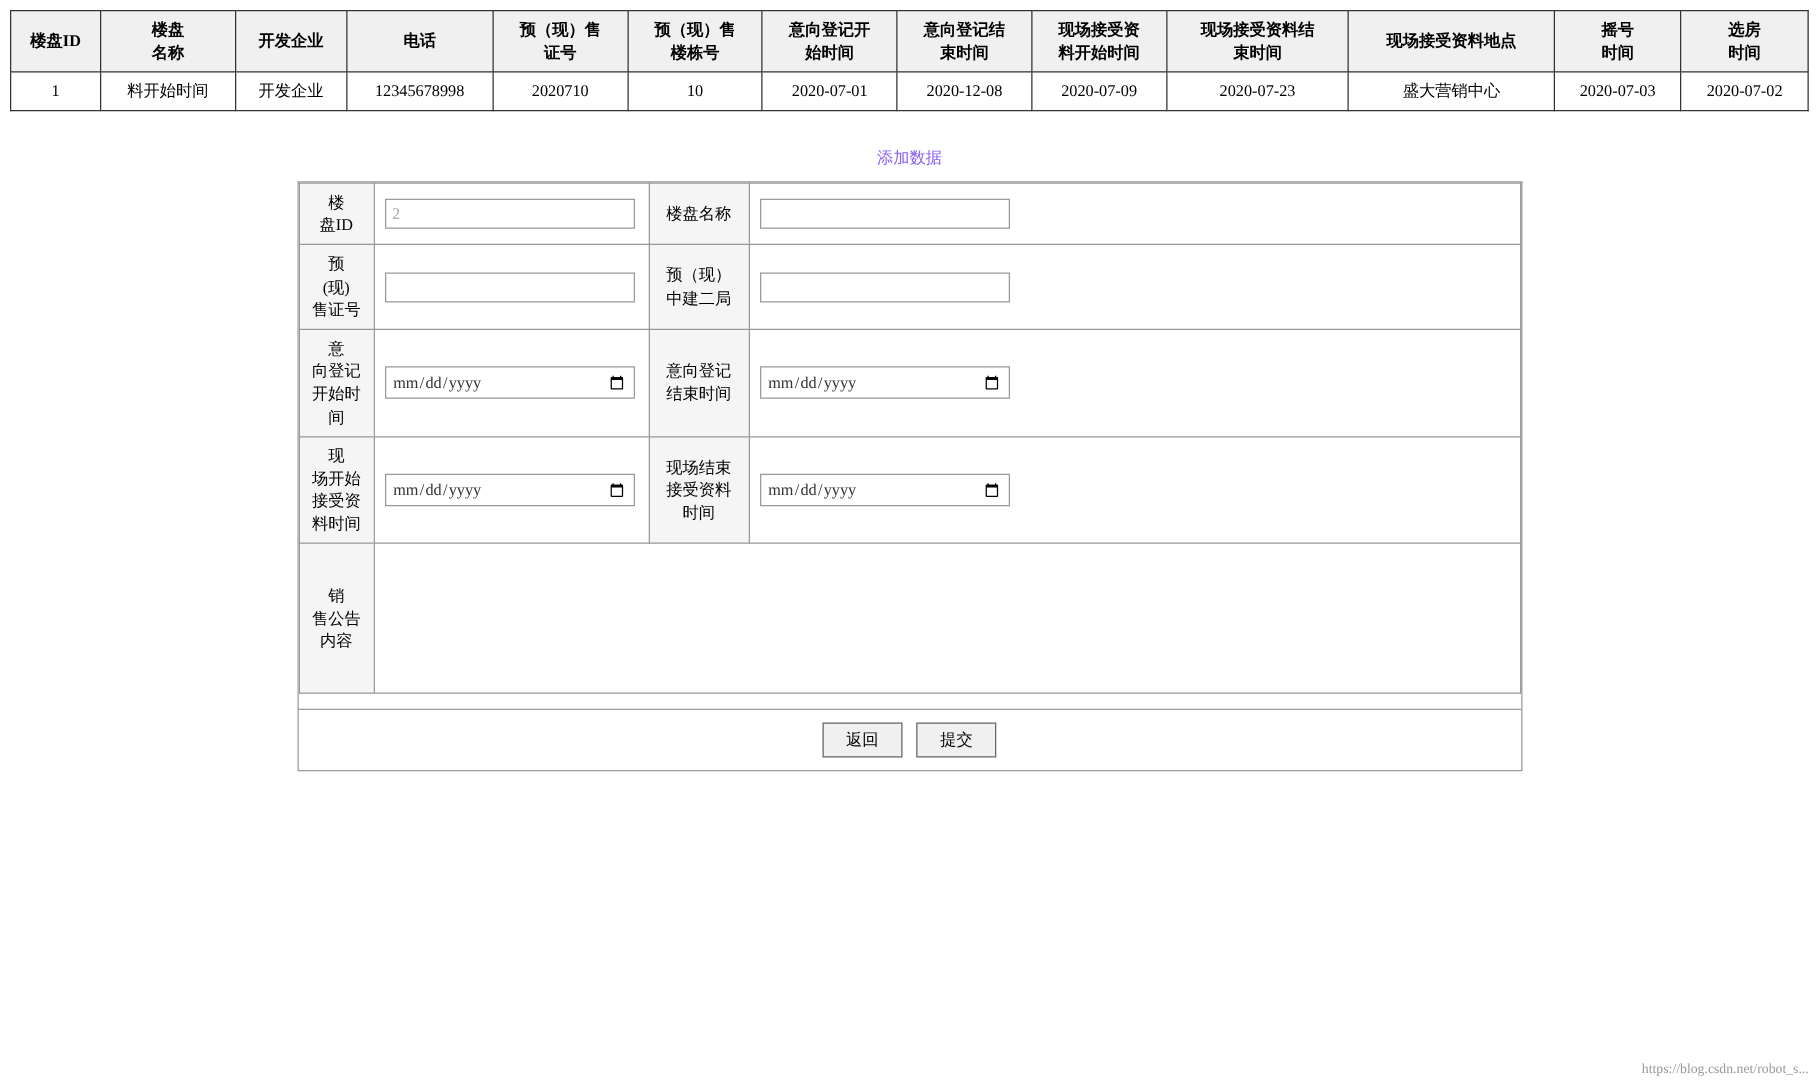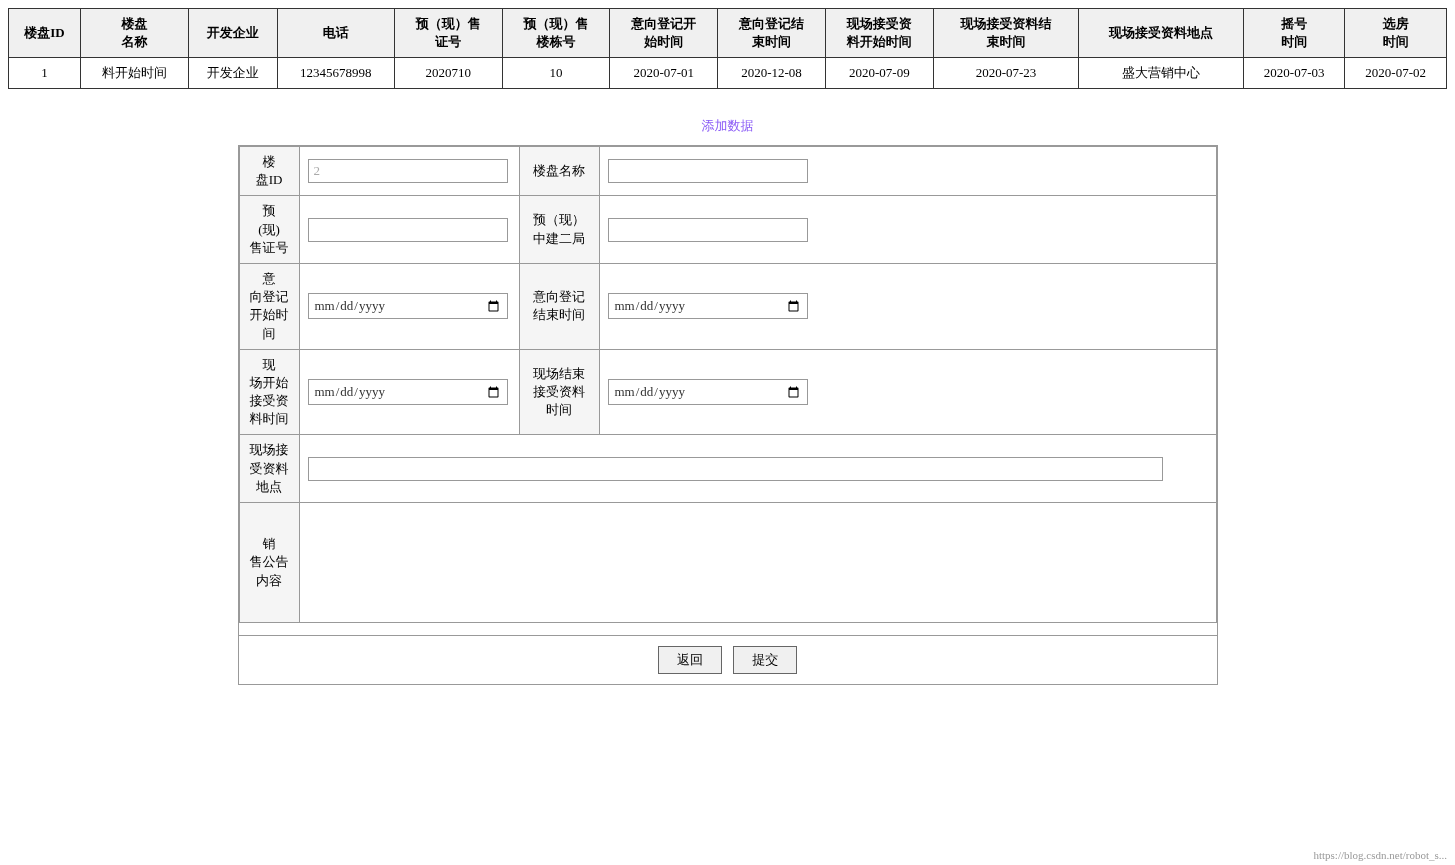--- a/index.html
+++ b/index.html
@@ -220,12 +220,6 @@
         </td>
       </tr>
 
-      <tr>
-        <td class="label-cell">现场接<br>受资料<br>地点</td>
-        <td colspan="3" class="input-cell">
-          <input type="text" style="width: 95%;">
-        </td>
-      </tr>
 
       <tr>
         <td class="label-cell" style="height:120px;">销<br>售公告<br>内容</td>

